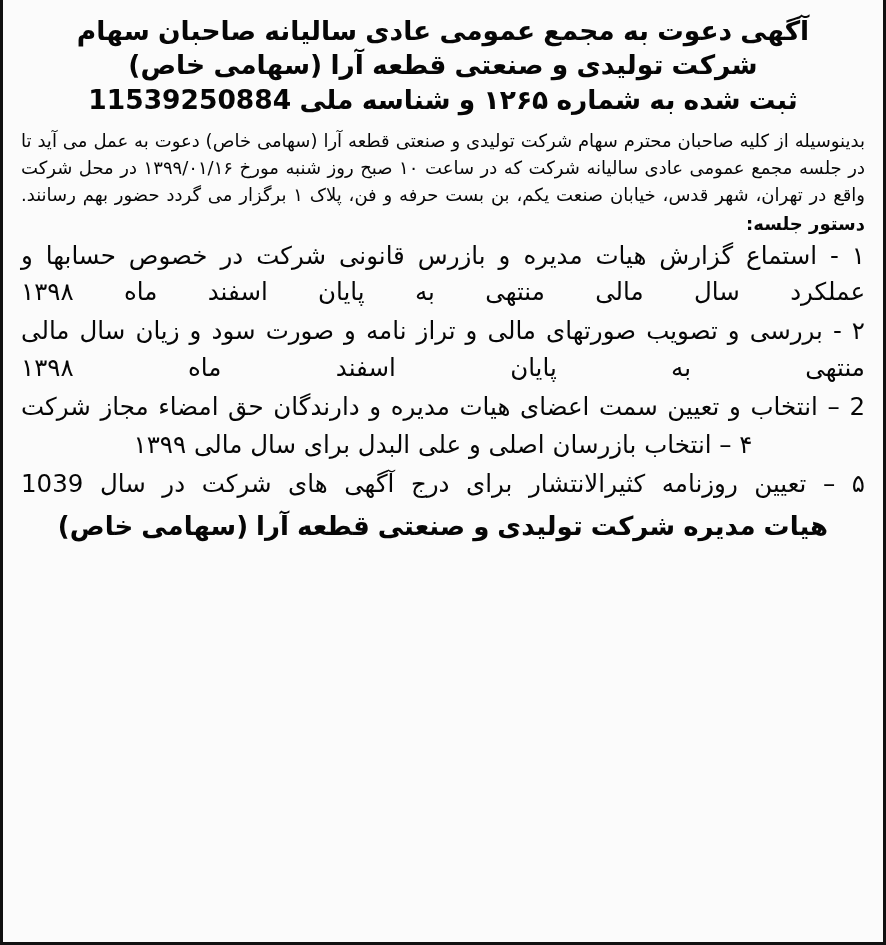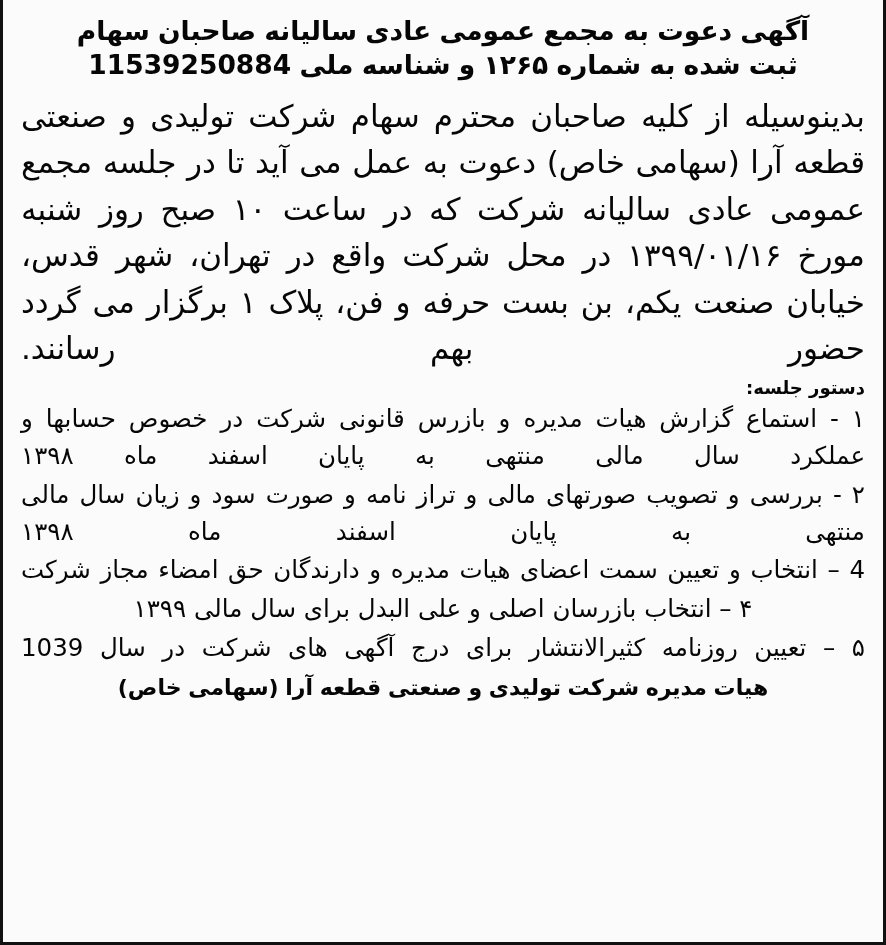--- a/index.html
+++ b/index.html
@@ -110,6 +110,7 @@
 
     <div class="notice-heading">
       <span class="hl hl-1">آگهی دعوت به مجمع عمومی عادی سالیانه صاحبان سهام</span>
+      <span class="hl hl-2">شرکت تولیدی و صنعتی قطعه آرا (سهامی خاص)</span>
       <span class="hl hl-3">ثبت شده به شماره ۱۲۶۵ و شناسه ملی 11539250884</span>
     </div>
 

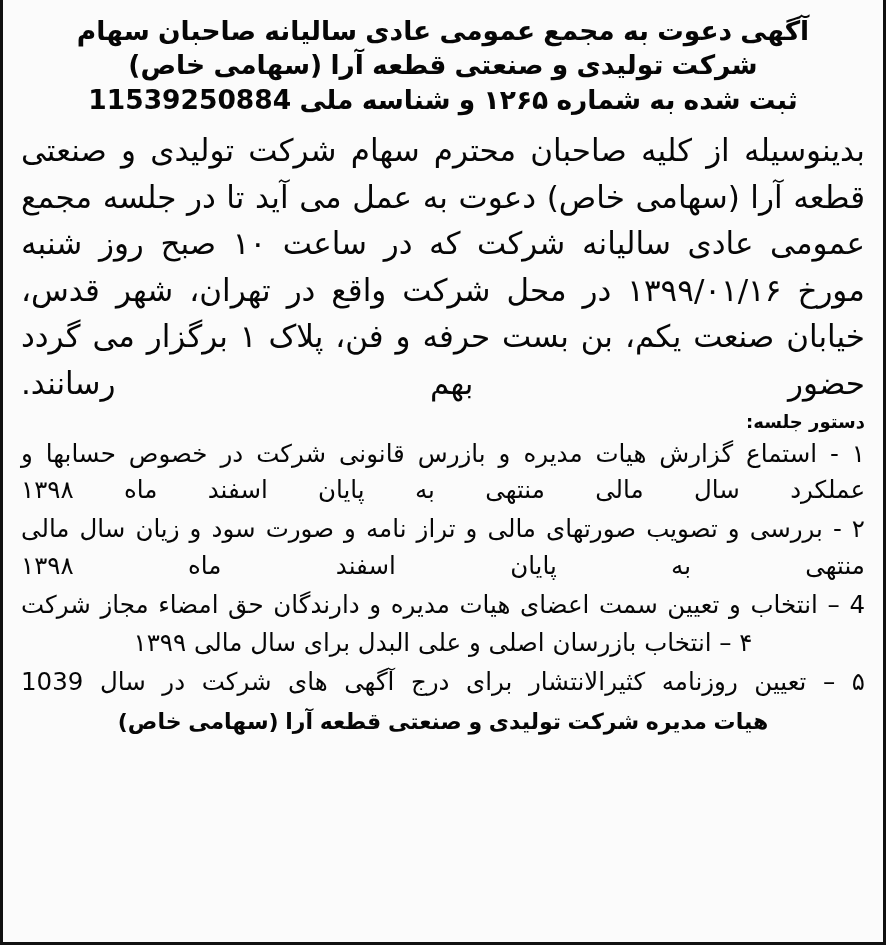--- a/index.html
+++ b/index.html
@@ -57,7 +57,7 @@
   .body-paragraph {
     text-align: justify;
     text-align-last: justify;
-    font-size: 31px;
+    font-size: 18px;
     line-height: 1.50;
     margin: 0 0 2px 0;
     padding: 0 2px;

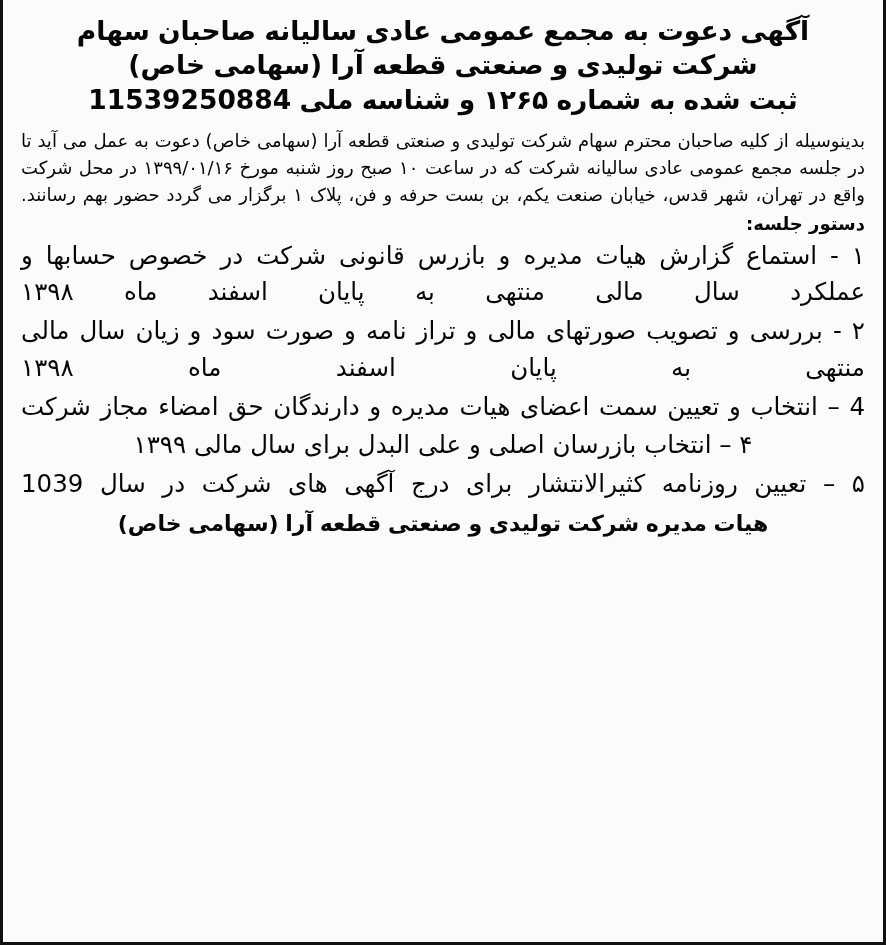--- a/index.html
+++ b/index.html
@@ -121,7 +121,7 @@
     <ul class="agenda-list">
       <li class="agenda-item justify-end">۱ - استماع گزارش هیات مدیره و بازرس قانونی شرکت در خصوص حسابها و عملکرد سال مالی منتهی به پایان اسفند ماه ۱۳۹۸</li>
       <li class="agenda-item justify-end">۲ - بررسی و تصویب صورتهای مالی و تراز نامه و صورت سود و زیان سال مالی منتهی به پایان اسفند ماه ۱۳۹۸</li>
-      <li class="agenda-item justify-end">4 – انتخاب و تعیین سمت اعضای هیات مدیره و دارندگان حق امضاء مجاز شرکت</li>
+      <li class="agenda-item justify-end">2 – انتخاب و تعیین سمت اعضای هیات مدیره و دارندگان حق امضاء مجاز شرکت</li>
       <li class="agenda-item">۴ – انتخاب بازرسان اصلی و علی البدل برای سال مالی ۱۳۹۹</li>
       <li class="agenda-item justify-end">۵ – تعیین روزنامه کثیرالانتشار برای درج آگهی های شرکت در سال 1039</li>
     </ul>

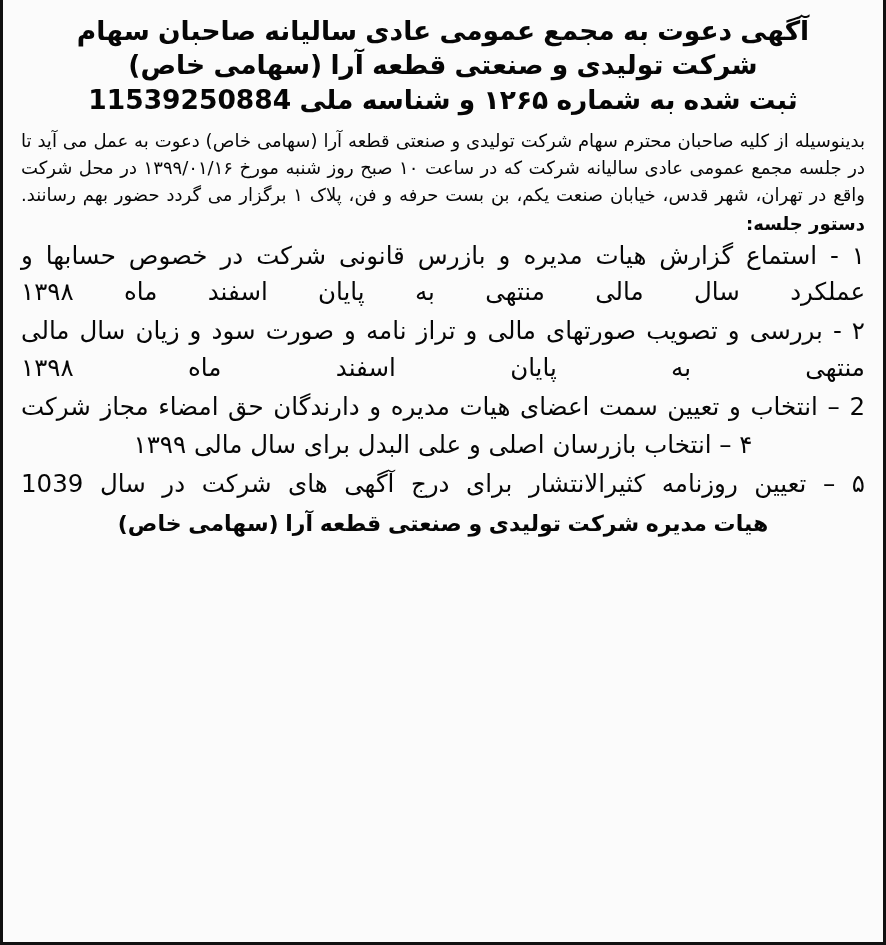--- a/index.html
+++ b/index.html
@@ -94,7 +94,7 @@
   
   .signature {
     font-weight: 700;
-    font-size: 22px;
+    font-size: 26px;
     text-align: center;
     line-height: 1.35;
     margin: 6px 0 0 0;

